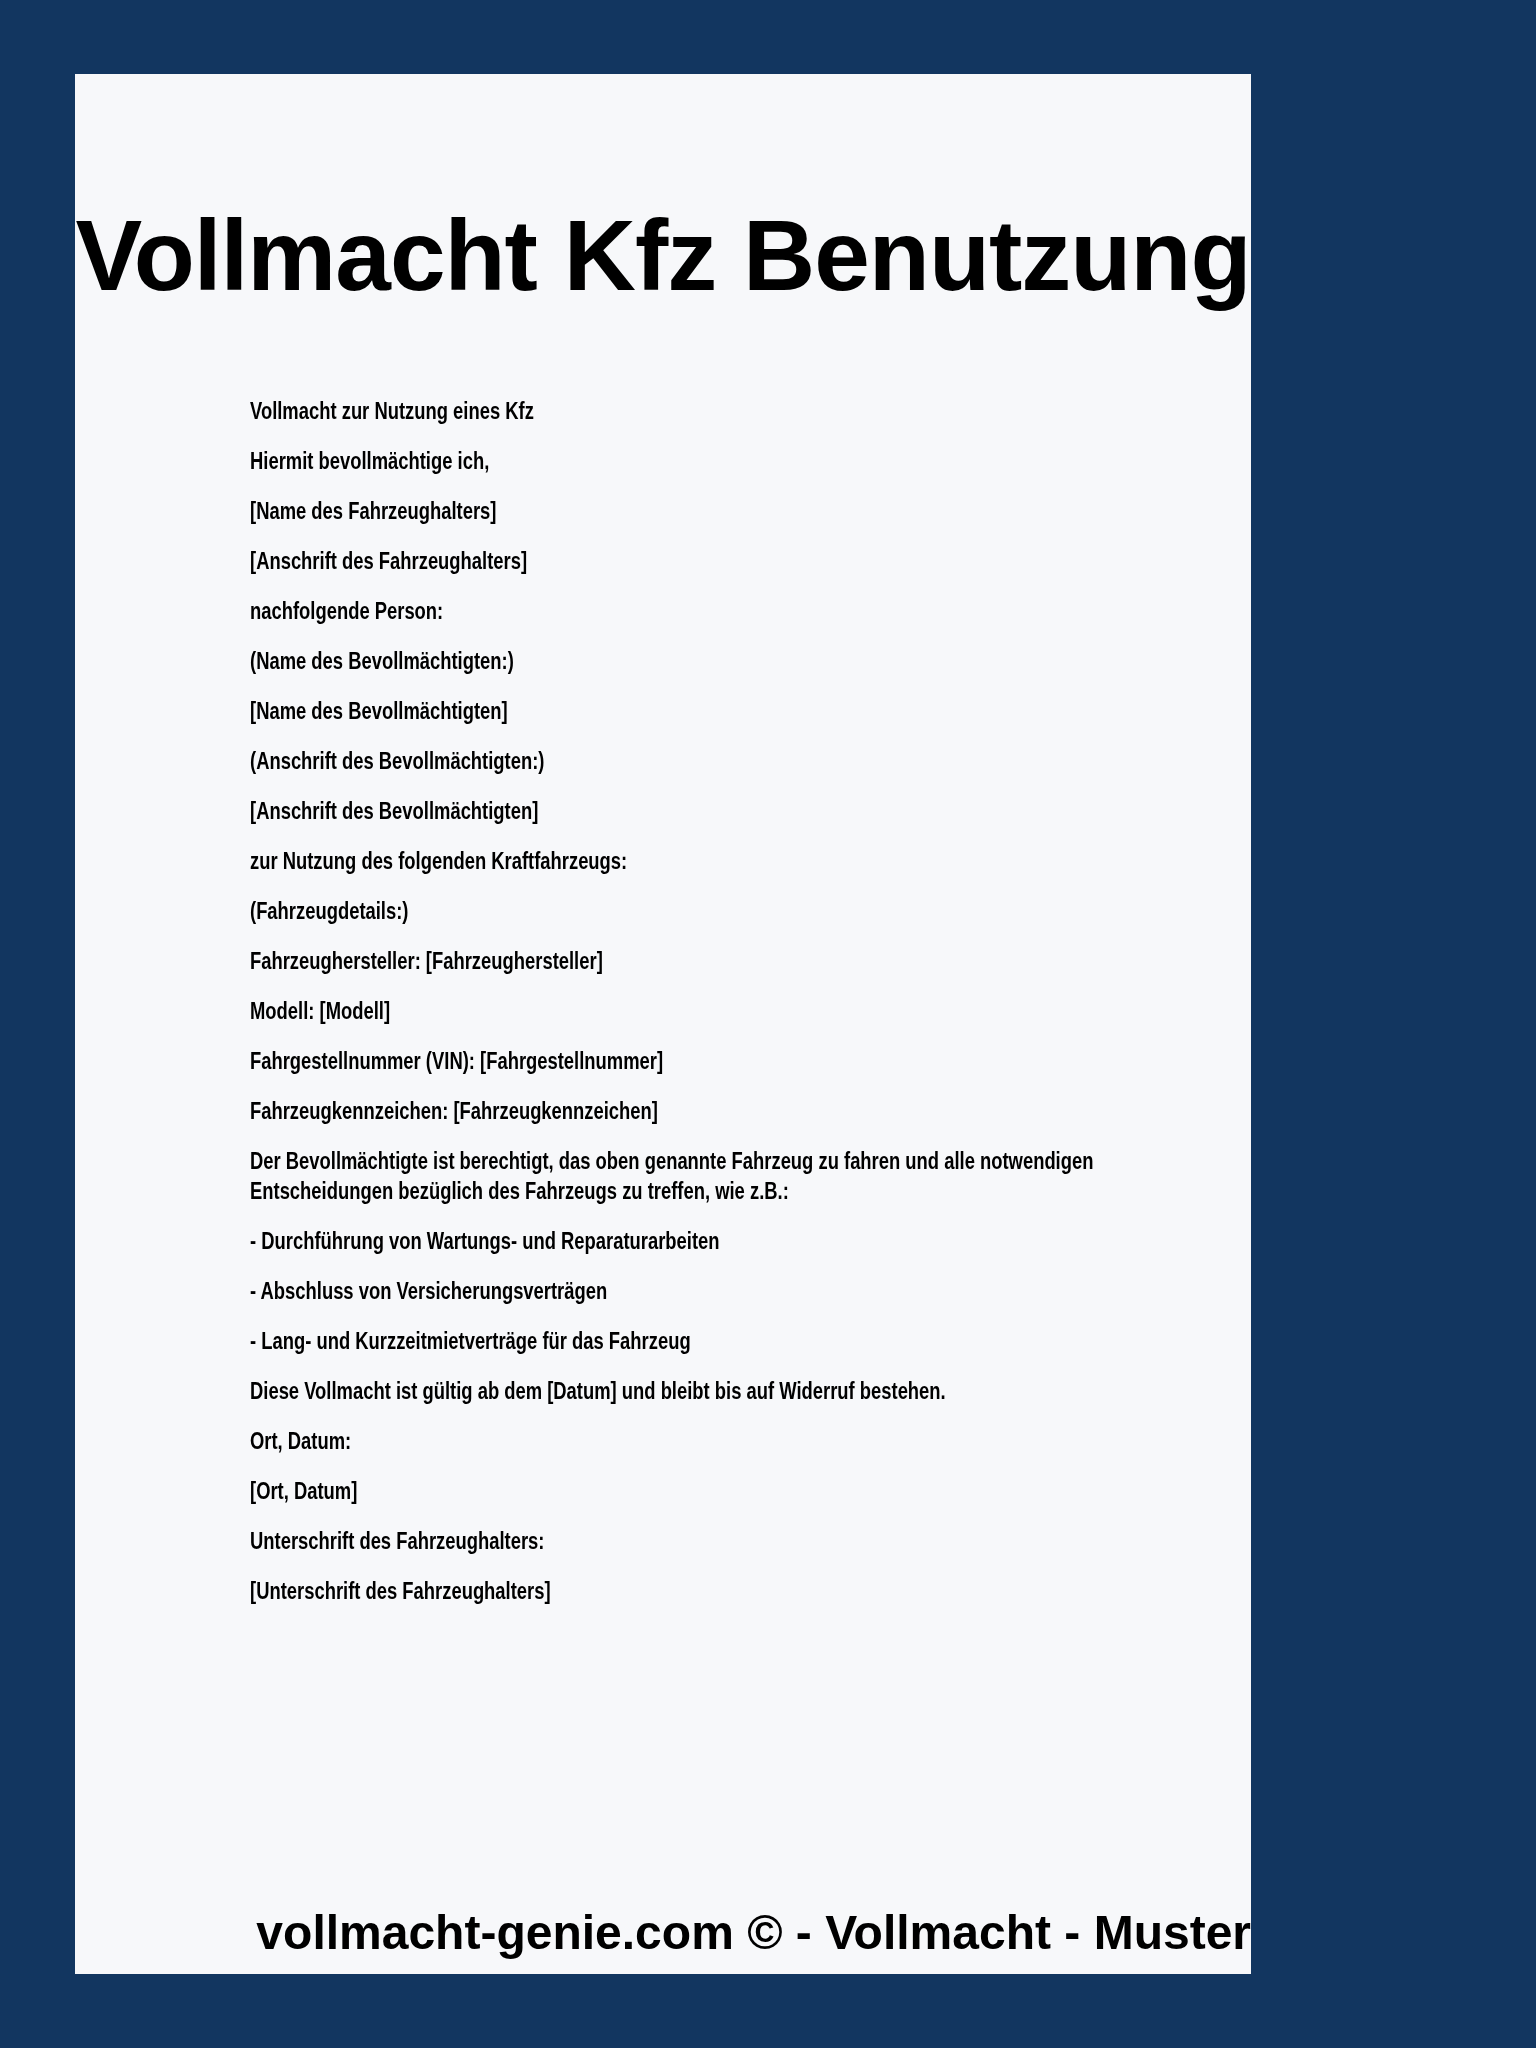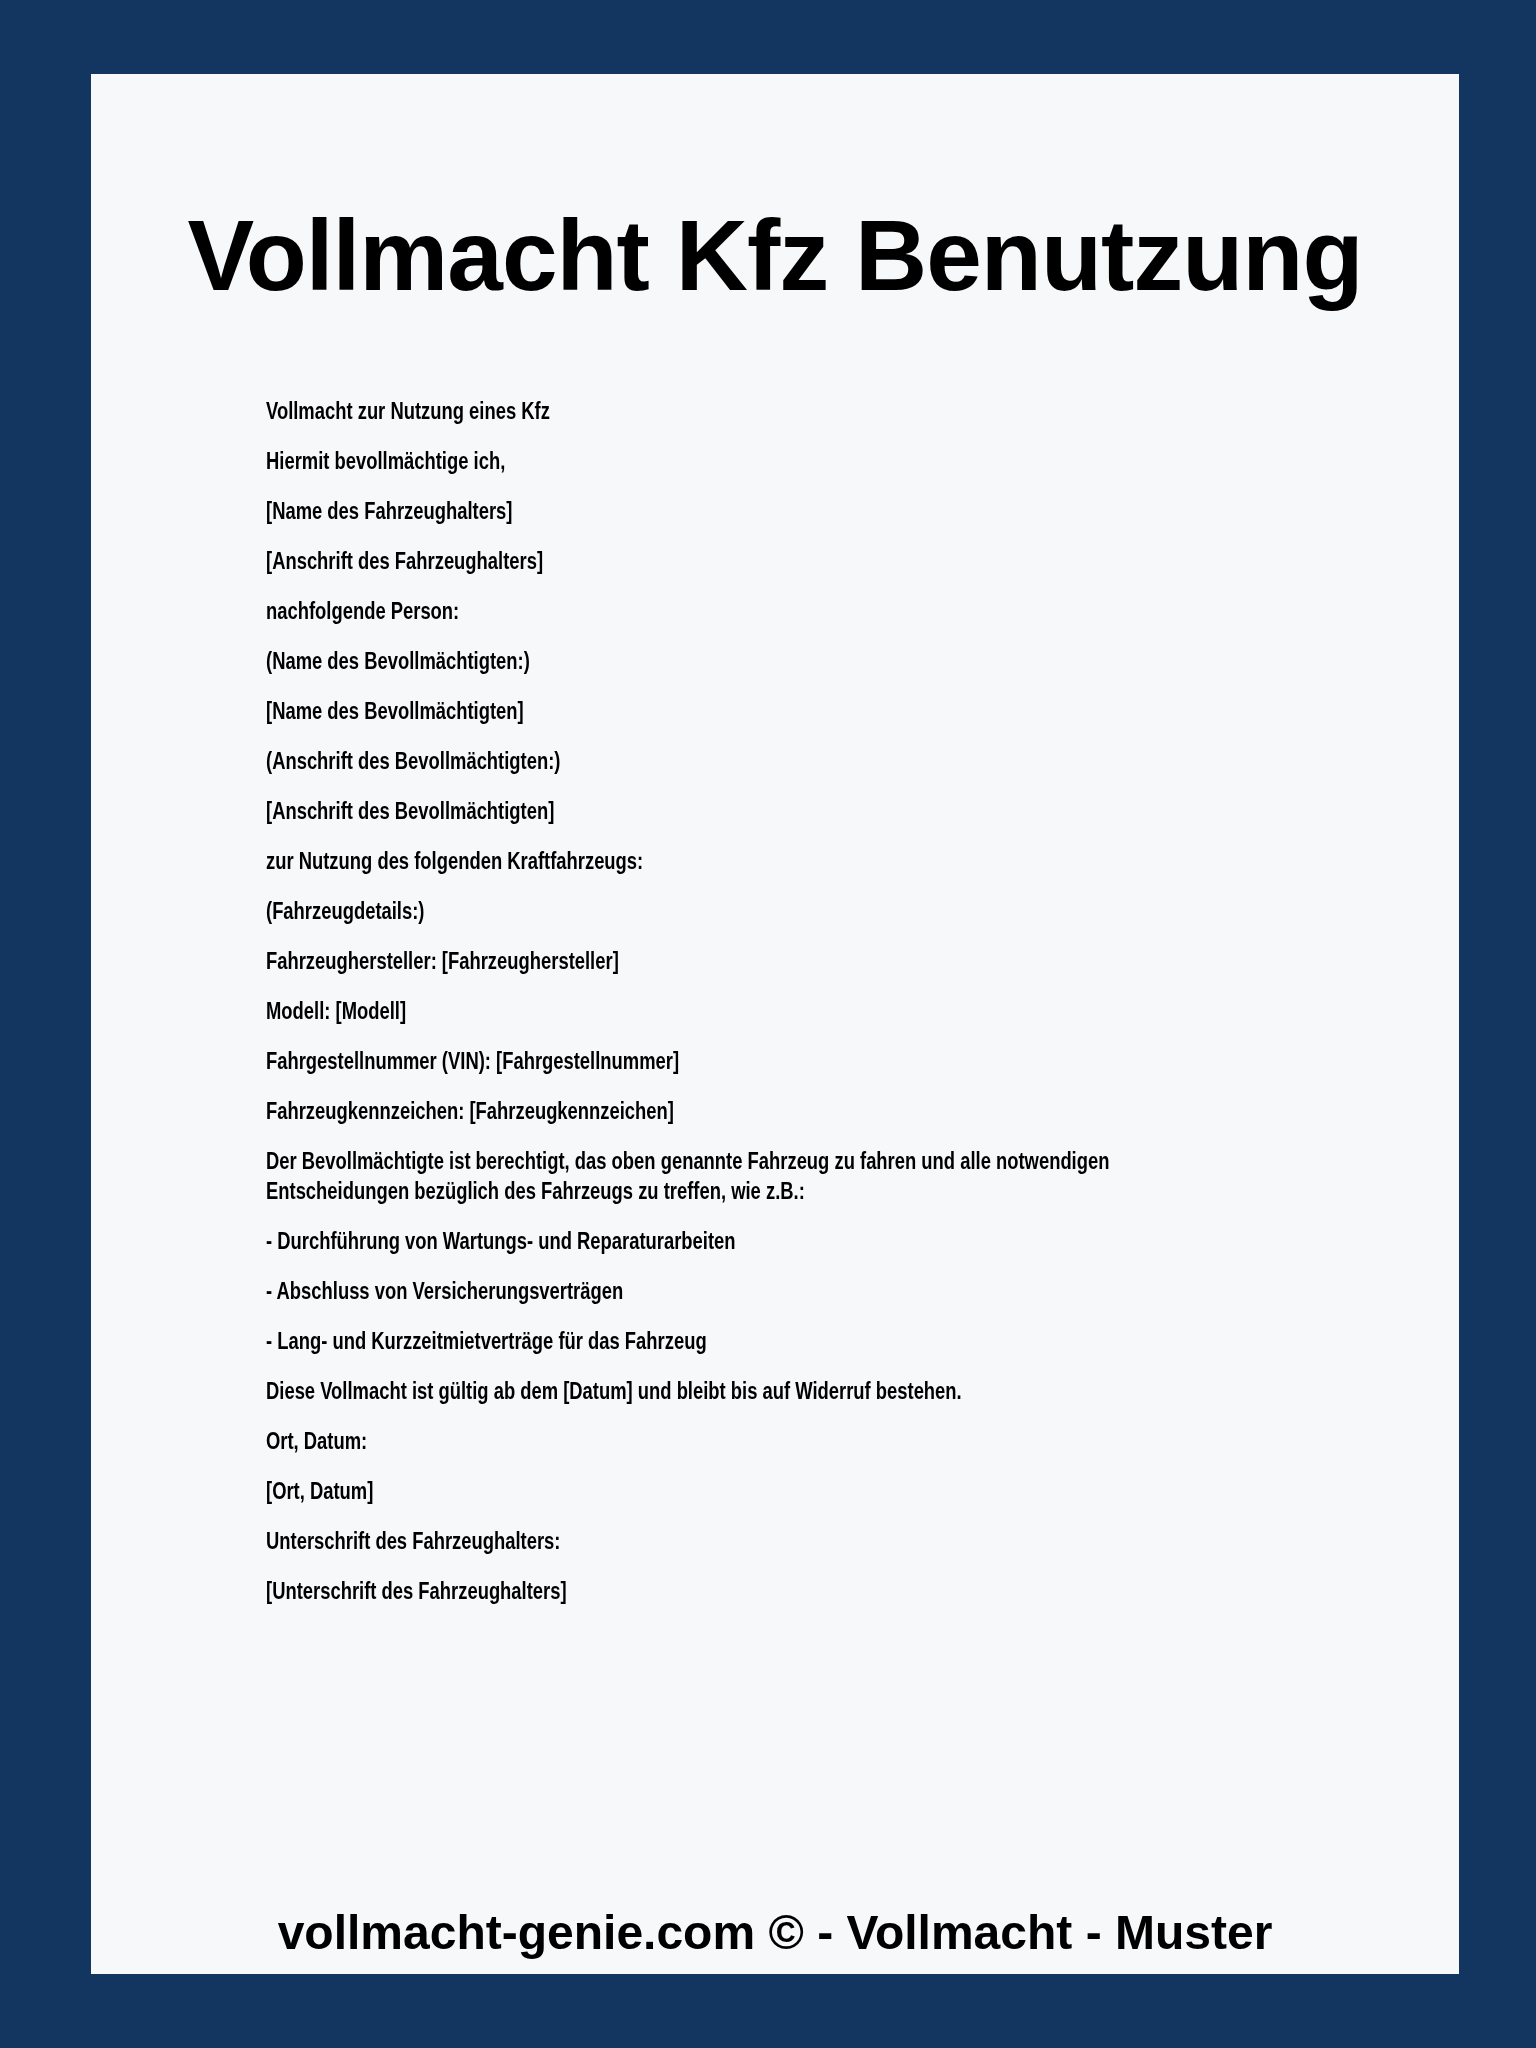--- a/index.html
+++ b/index.html
@@ -21,8 +21,8 @@
   }
   .paper {
     position: absolute;
-    left: 91px; top: 74px;
-    width: 1368px; height: 1900px;
+    left: 75px; top: 74px;
+    width: 1176px; height: 1900px;
     background: var(--paper);
     text-decoration: underline;
   }

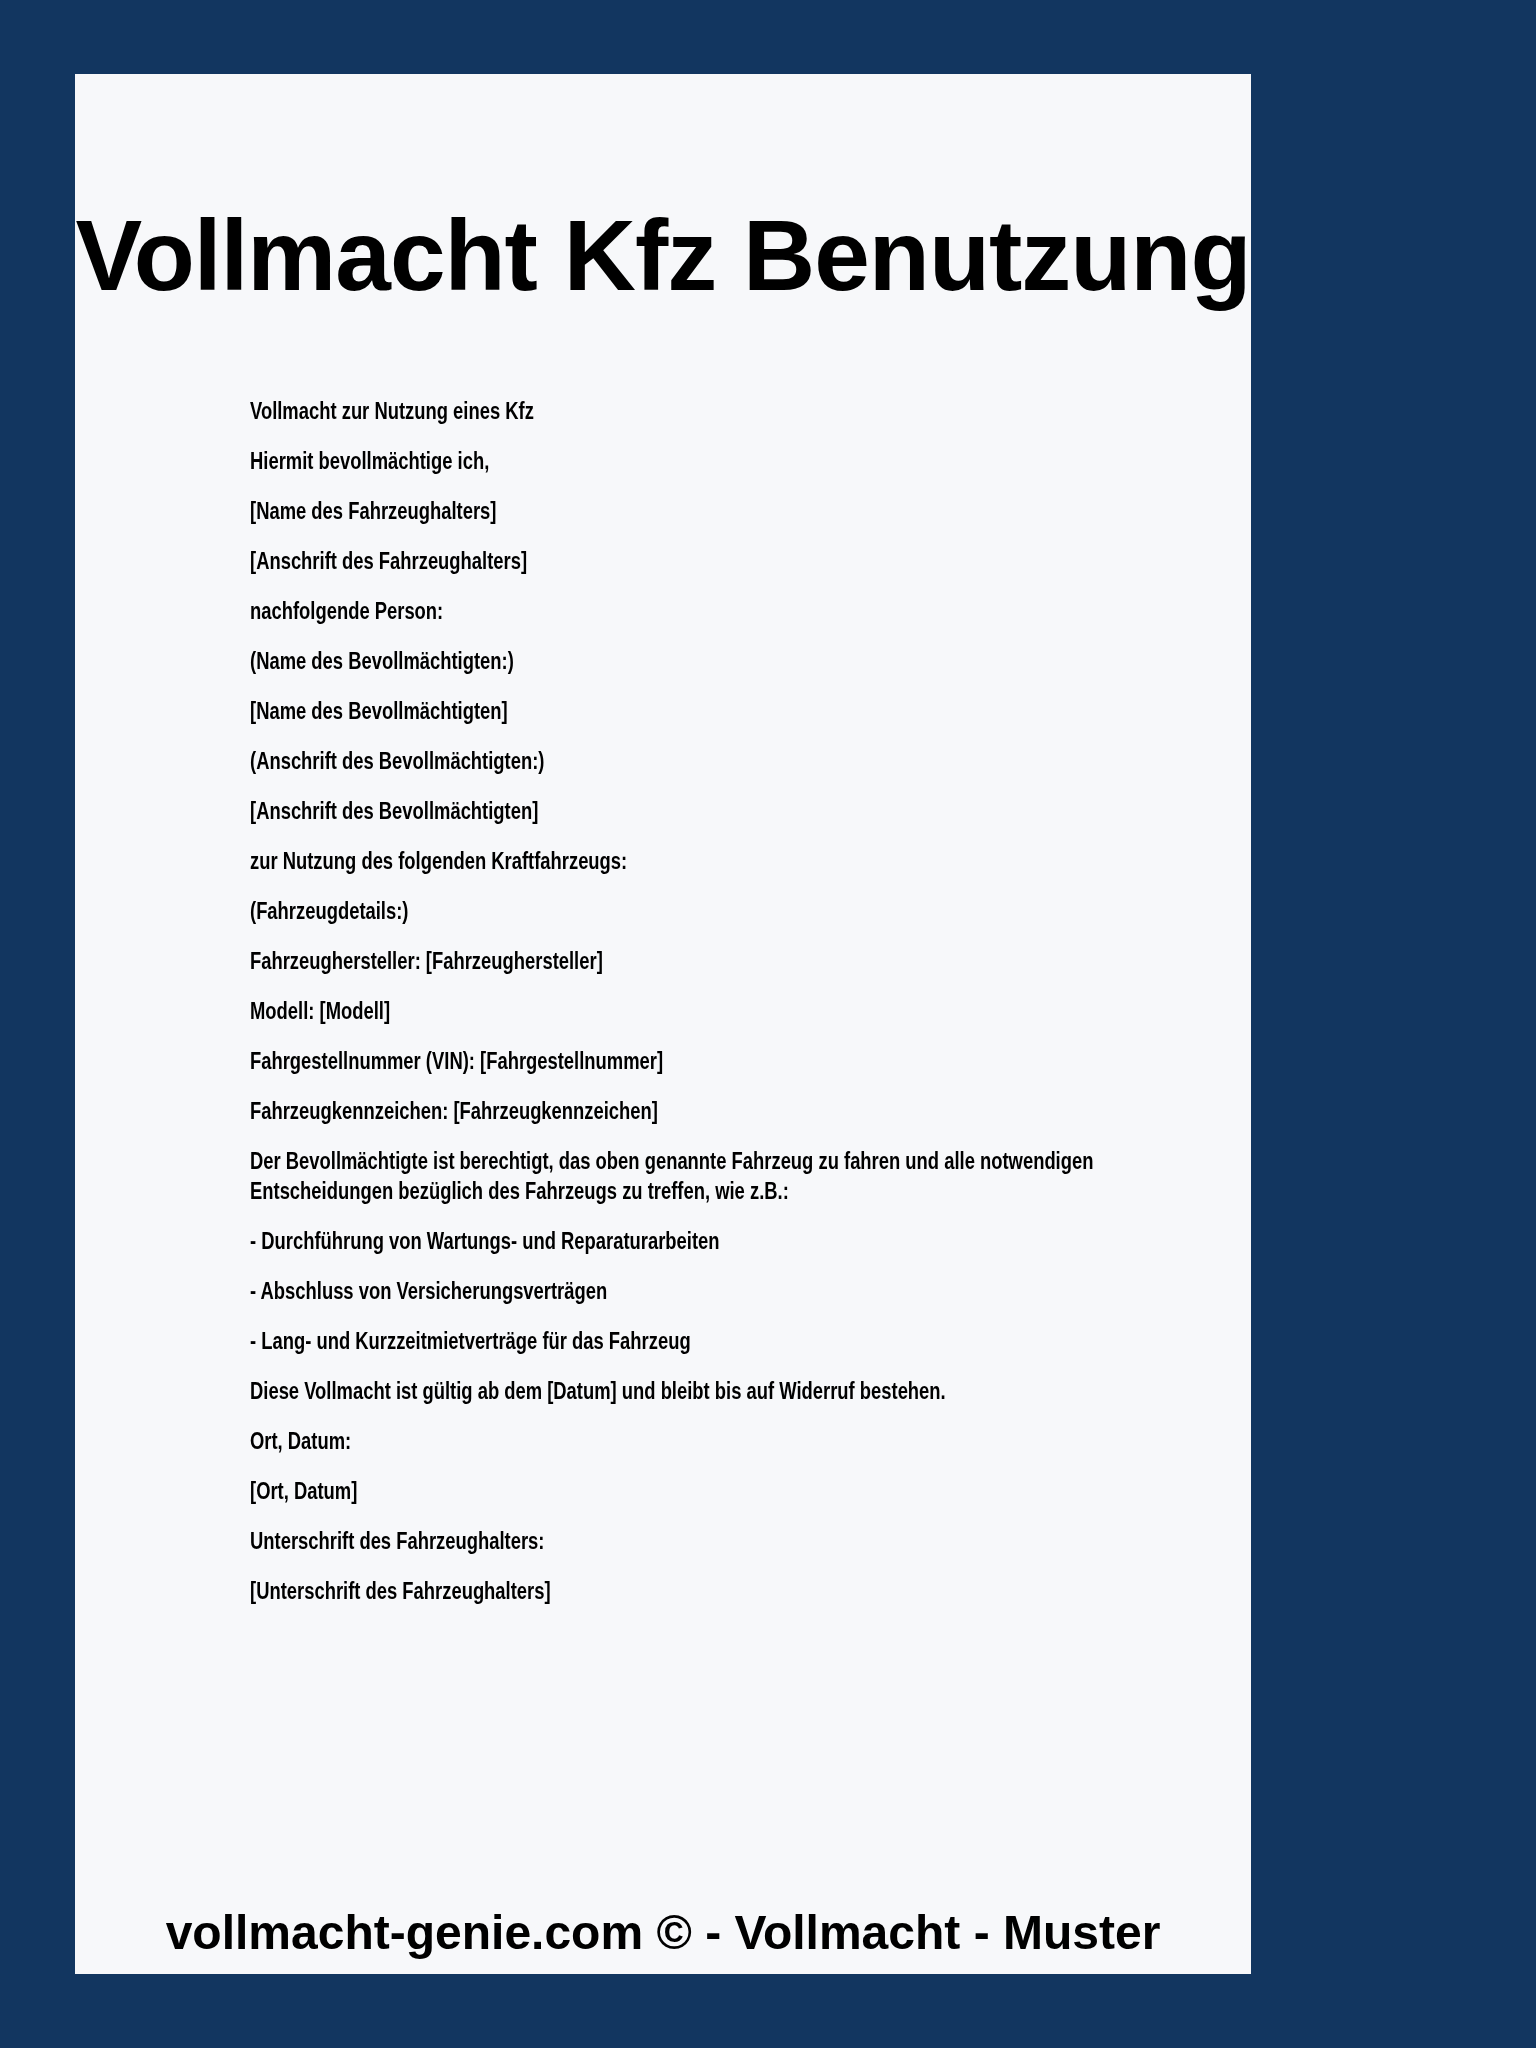--- a/index.html
+++ b/index.html
@@ -56,7 +56,7 @@
   .doc-footer {
     position: absolute;
     top: 1835px; left: 0; right: 0;
-    text-align: center;
+    text-align: right;
     font-size: 48px;
     line-height: 48px;
     font-weight: bold;

